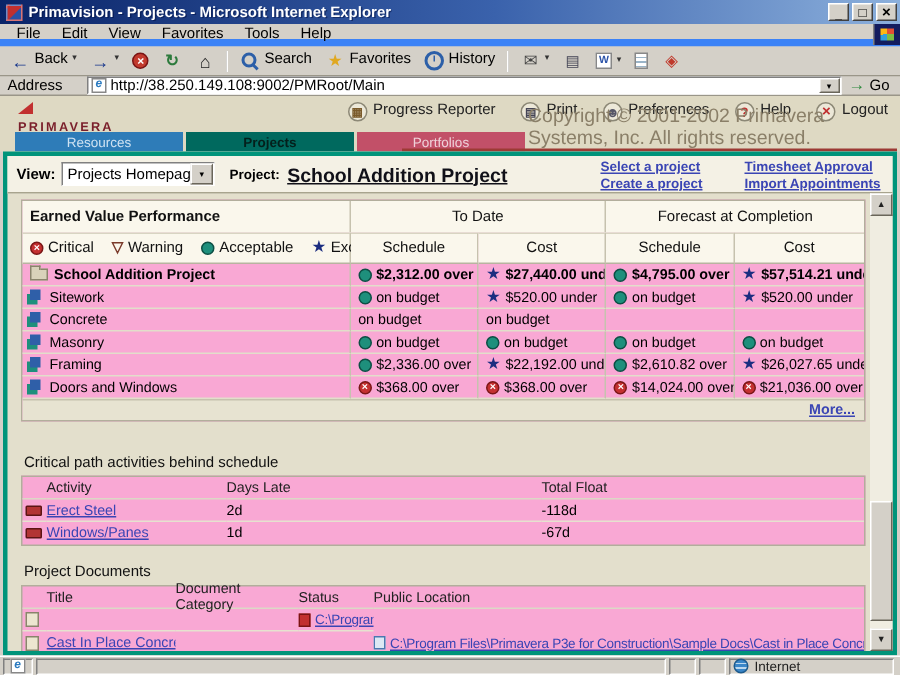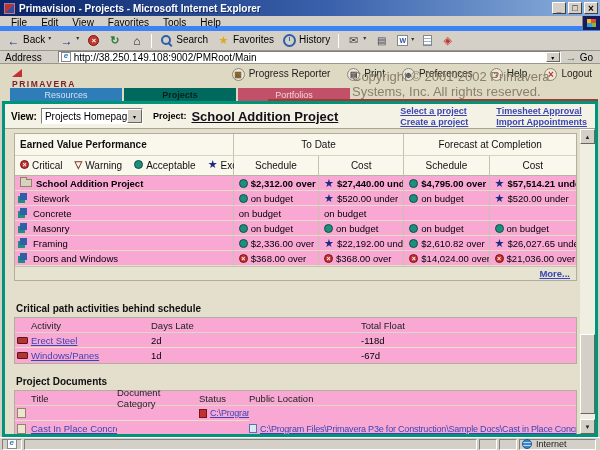--- a/index.html
+++ b/index.html
@@ -147,7 +147,7 @@
   .evp-title{font-weight:bold;padding-left:5px}
   .ctr{justify-content:center}
   .legend{display:flex;align-items:center;gap:12px;padding-left:5px;font-size:9.5px}
-  .legend-item{display:flex;gap:3px}
+  .legend-item{display:flex;align-items:center;gap:3px}
   .evp-row .cellpad{height:15px;border-bottom:1px solid #e2deca;font-size:9.5px;
     white-space:nowrap;overflow:hidden}
   .name-cell{gap:4px;padding-left:5px}

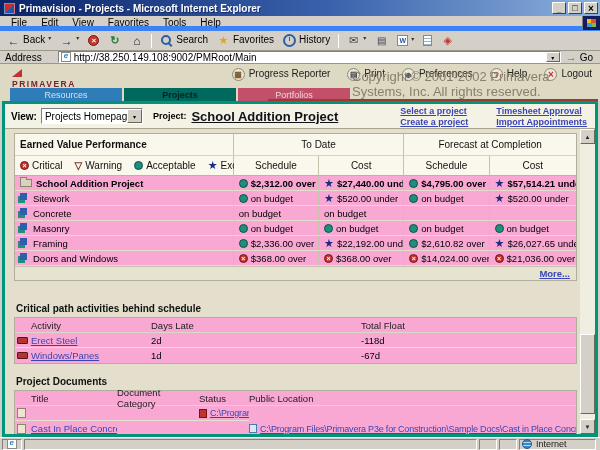--- a/index.html
+++ b/index.html
@@ -174,7 +174,7 @@
   .i-wbs{width:7px;height:7px;background:#2f5fa8;flex:none;box-shadow:-2px 3px 0 0 #1e8f7c;
     margin:0 2px 3px 0}
 
-  .section-title{font-size:10px;font-weight:bold;color:#111;margin:0 0 3px 2px}
+  .section-title{font-size:10px;font-weight:normal;color:#111;margin:0 0 3px 2px}
   .mt-cp{margin-top:22px}
   .mt-doc{margin-top:12px}
   .cp-grid{display:grid;grid-template-columns:16px 120px 210px auto}

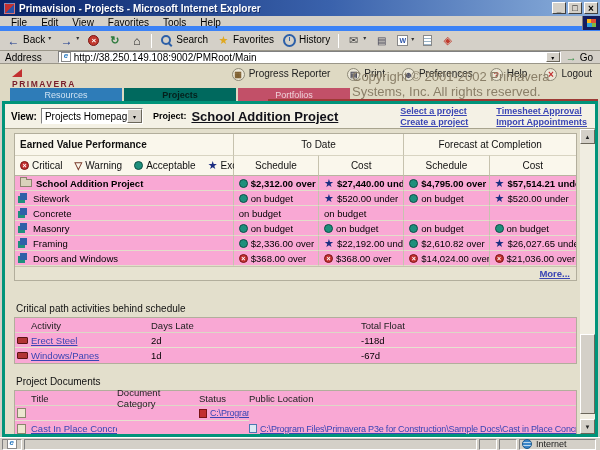--- a/index.html
+++ b/index.html
@@ -199,7 +199,7 @@
   .pane-doc{width:20px;justify-content:center}
   .pane-main{flex:1}
   .pane-sm{width:18px}
-  .pane-net{width:77px}
+  .pane-net{width:110px}
   .globe-icon{width:10px;height:10px;border-radius:50%;background:#3a86c8;border:1px solid #1d5a8c;
     margin:0 4px 0 2px;flex:none;
     background-image:linear-gradient(transparent 2px,#bcd8ee 2px 3px,transparent 3px 5px,#bcd8ee 5px 6px,transparent 6px)}

